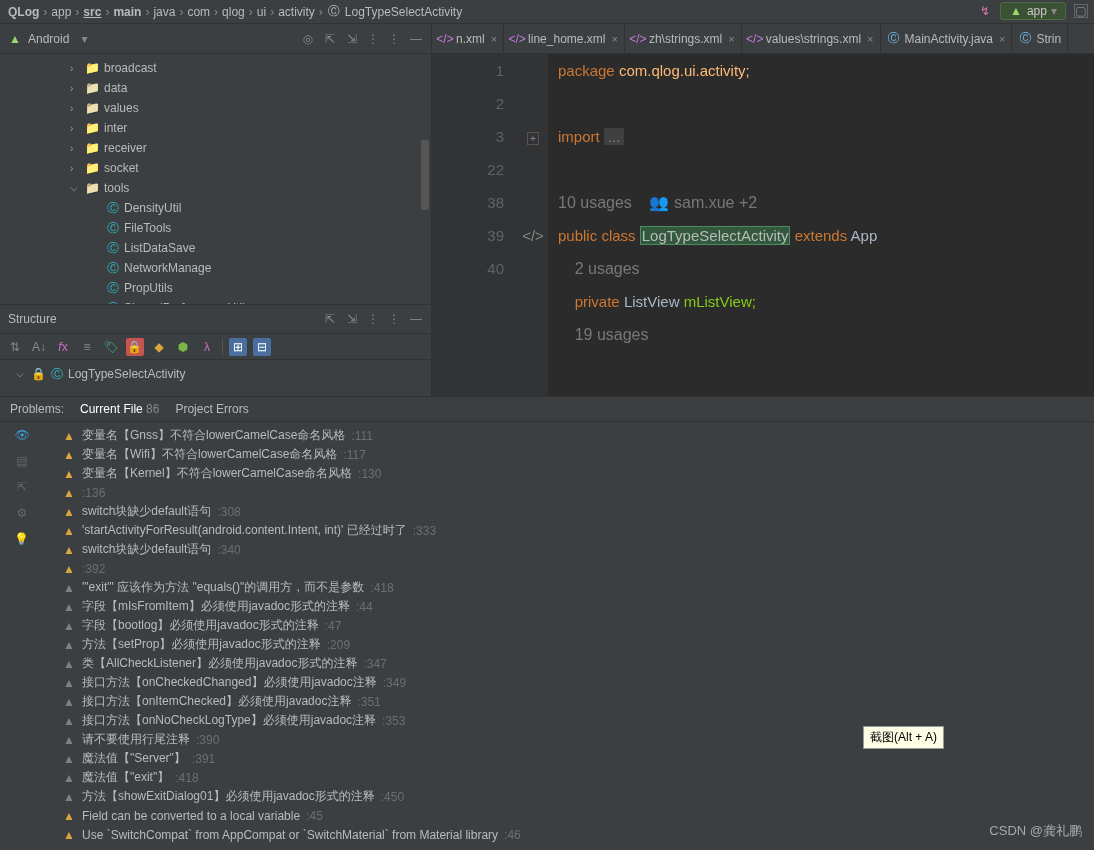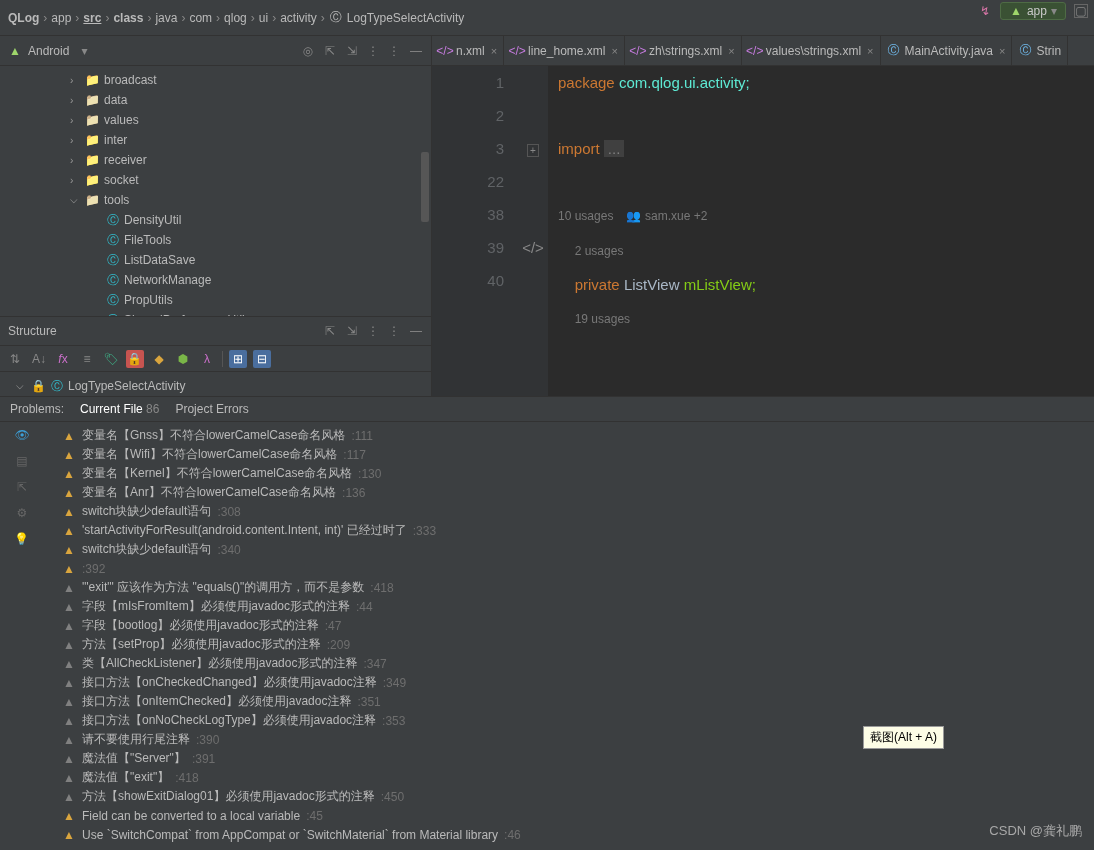--- a/index.html
+++ b/index.html
@@ -4,7 +4,7 @@
 <style>
 * { margin:0; padding:0; box-sizing:border-box; font-family:"Segoe UI",Arial,sans-serif; }
 body { background:#2b2b2b; color:#bababa; font-size:12px; width:1094px; height:850px; overflow:hidden; position:relative; }
-.breadcrumb { height:36px; display:flex; align-items:center; padding:0 8px; background:#3c3f41; border-bottom:1px solid #323232; gap:4px; }
+.breadcrumb { height:24px; display:flex; align-items:center; padding:0 8px; background:#3c3f41; border-bottom:1px solid #323232; gap:4px; }
 .breadcrumb span { color:#bababa; font-size:12px; }
 .breadcrumb .sep { color:#888; }
 .top-actions { position:absolute; right:6px; top:2px; display:flex; gap:8px; align-items:center; }

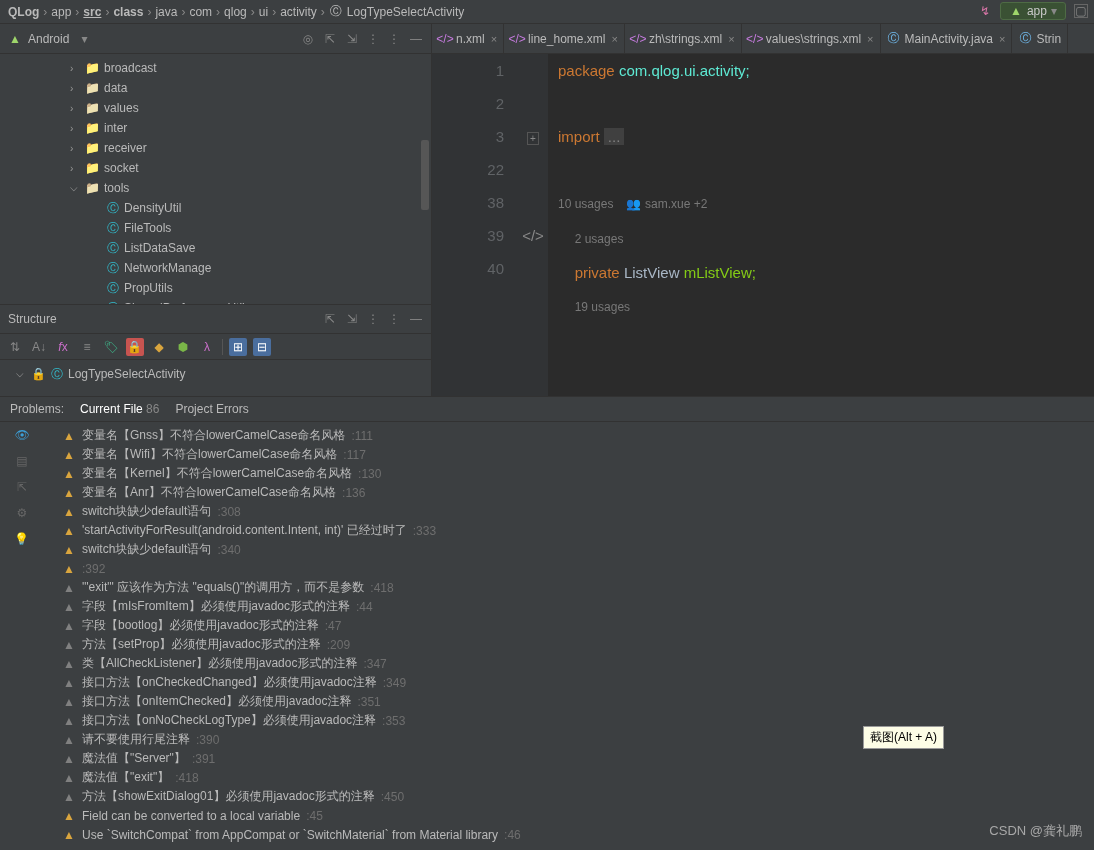--- a/index.html
+++ b/index.html
@@ -62,7 +62,7 @@
     <span class="sep">›</span>
     <span style="font-weight: bold; text-decoration: underline;">src</span>
     <span class="sep">›</span>
-    <span style="font-weight: bold;">class</span>
+    <span style="font-weight: bold;">main</span>
     <span class="sep">›</span>
     <span>java</span>
     <span class="sep">›</span>

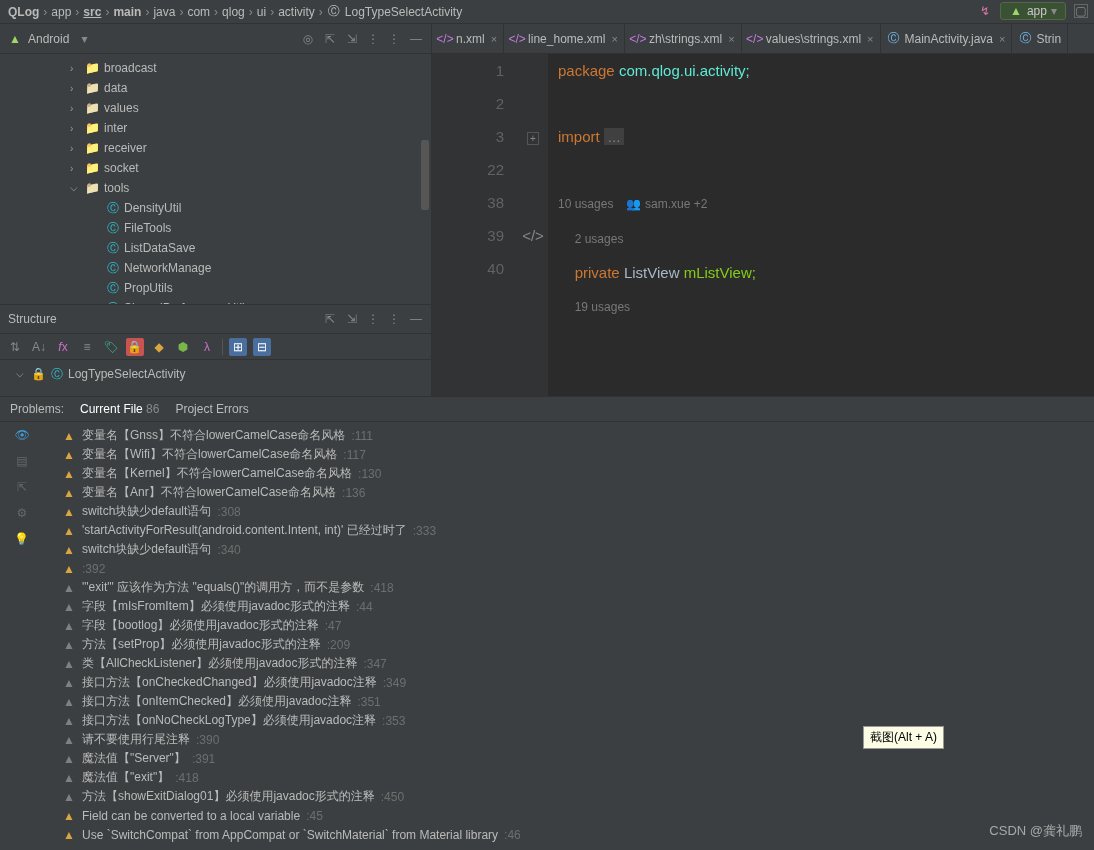--- a/index.html
+++ b/index.html
@@ -34,7 +34,7 @@
 .gutter-extra { width:30px; background:#313335; position:relative; }
 .code { flex:1; padding-left:10px; position:relative; }
 .code .kw { color:#cc7832; }
-.code .pkg { color:#5eead4;margin-top:38px; }
+.code .pkg { color:#fdba74;margin-top:38px; }
 .code .cls { color:#a9b7c6; }
 .code .hl { background:#32593d; border:1px solid #4e8a5e; padding:0 1px; }
 .code .gray { color:#808080; }

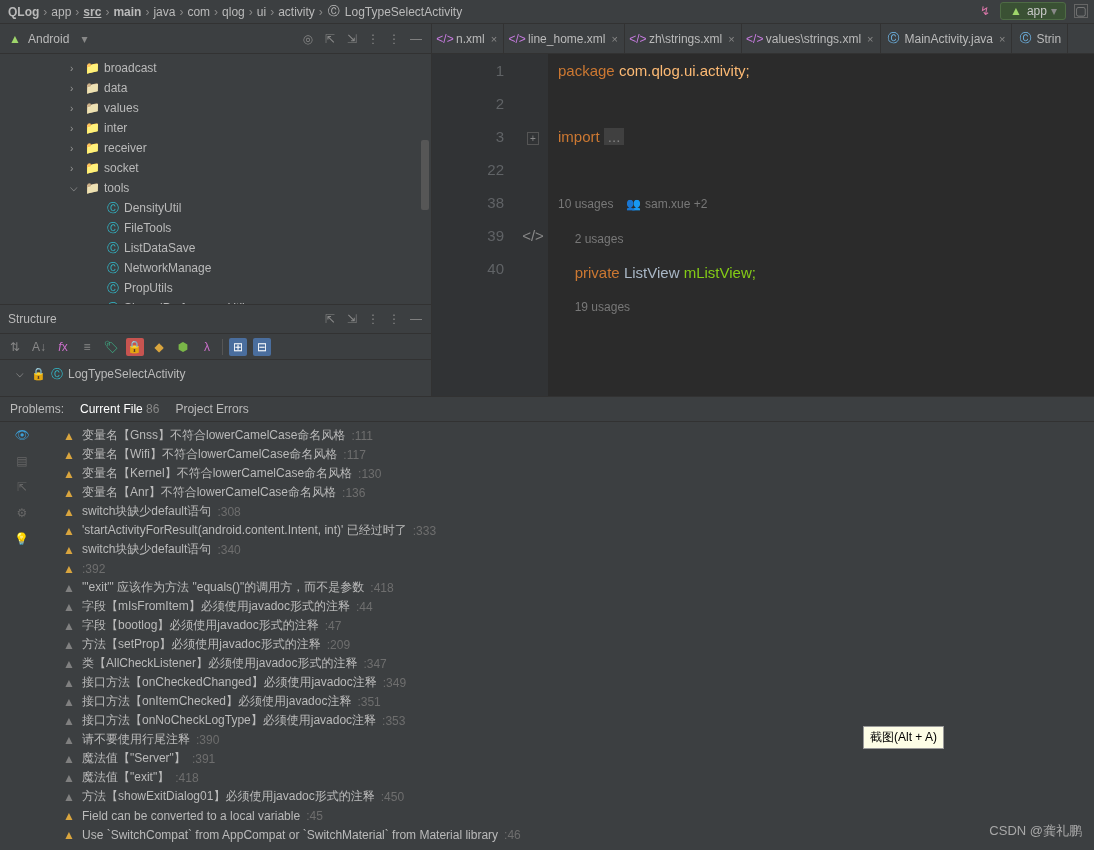--- a/index.html
+++ b/index.html
@@ -38,7 +38,7 @@
 .code .cls { color:#a9b7c6; }
 .code .hl { background:#32593d; border:1px solid #4e8a5e; padding:0 1px; }
 .code .gray { color:#808080; }
-.code .usage { color:#787878; font-size:12px; }
+.code .usage { color:#787878; font-size:16px; }
 .code .generic { color:#84cc16; }
 .problems-hdr { height:26px; display:flex; align-items:center; padding:0 10px; background:#3c3f41; border-top:1px solid #323232; border-bottom:1px solid #323232; gap:16px; }
 .problems-hdr .tab-sel { color:#fff; }

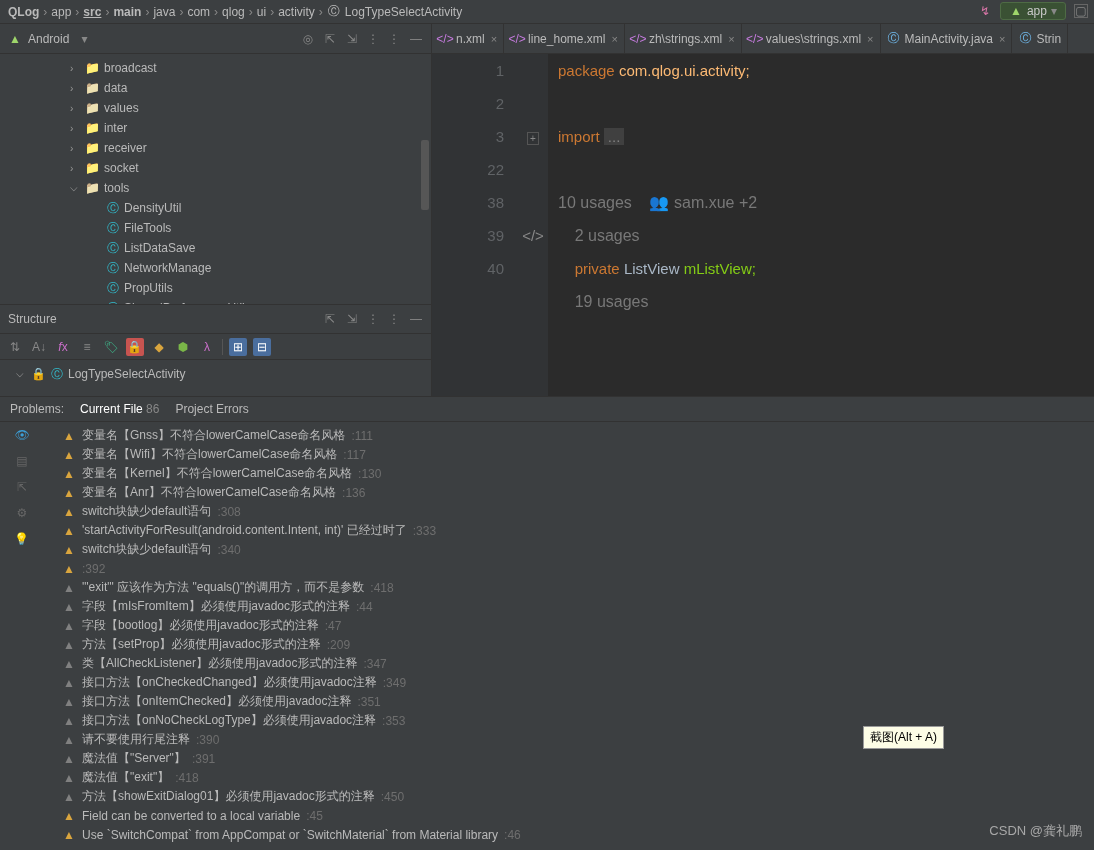--- a/index.html
+++ b/index.html
@@ -269,6 +269,7 @@
           <div><span class="kw">import</span> <span class="gray" style="background:#404040;padding:0 4px">...</span></div>
           <div>&nbsp;</div>
           <div><span class="usage">10 usages &nbsp;&nbsp; <span style="color:#b389c5">👥</span> sam.xue +2</span></div>
+          <div><span class="kw">public</span> <span class="kw">class</span> <span class="hl">LogTypeSelectActivity</span> <span class="kw">extends</span> <span class="cls">App</span></div>
           <div>&nbsp;&nbsp;&nbsp;&nbsp;<span class="usage">2 usages</span></div>
           <div>&nbsp;&nbsp;&nbsp;&nbsp;<span class="kw">private</span> <span class="cls">ListView</span> <span class="generic">mListView;</span></div>
           <div>&nbsp;&nbsp;&nbsp;&nbsp;<span class="usage">19 usages</span></div>

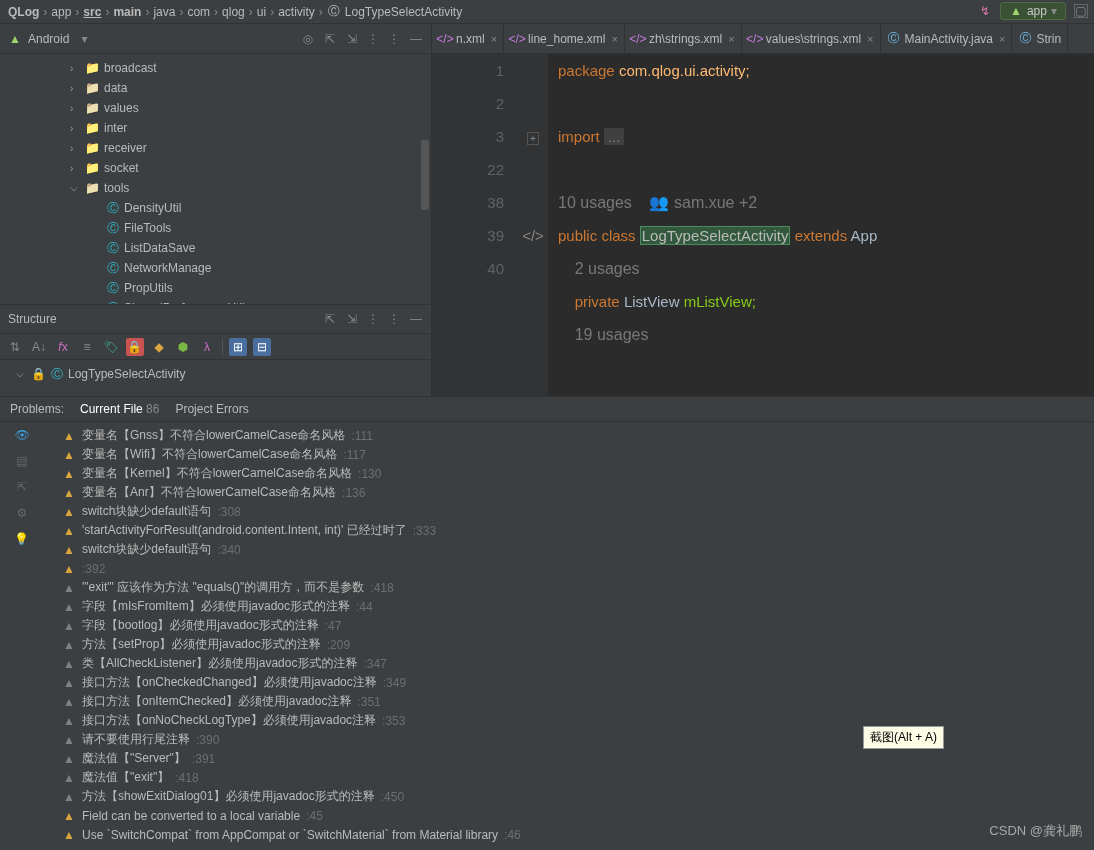--- a/index.html
+++ b/index.html
@@ -309,7 +309,6 @@
       </div>
       <div class="prob-row">
         <span class="ico" style="color: rgb(217, 165, 62);">▲</span>
-        <span class="prob-txt">变量名【Anr】不符合lowerCamelCase命名风格</span>
         <span class="prob-line"> :136</span>
       </div>
       <div class="prob-row">

